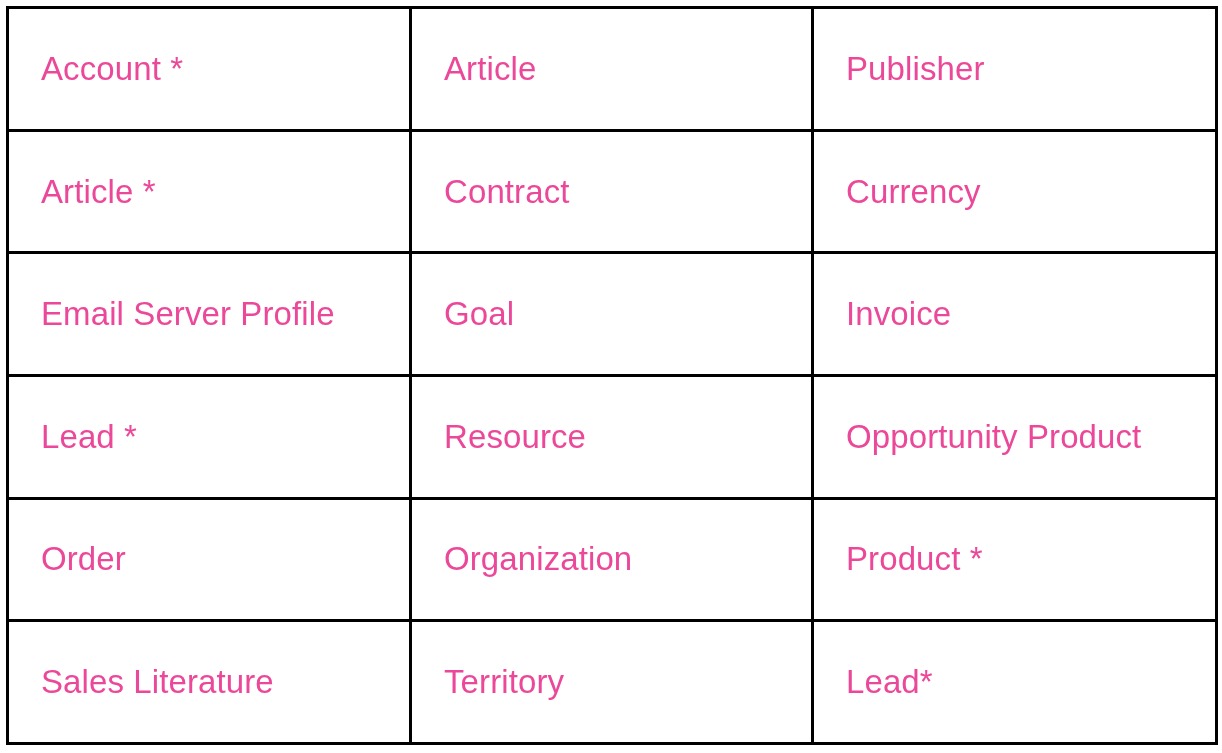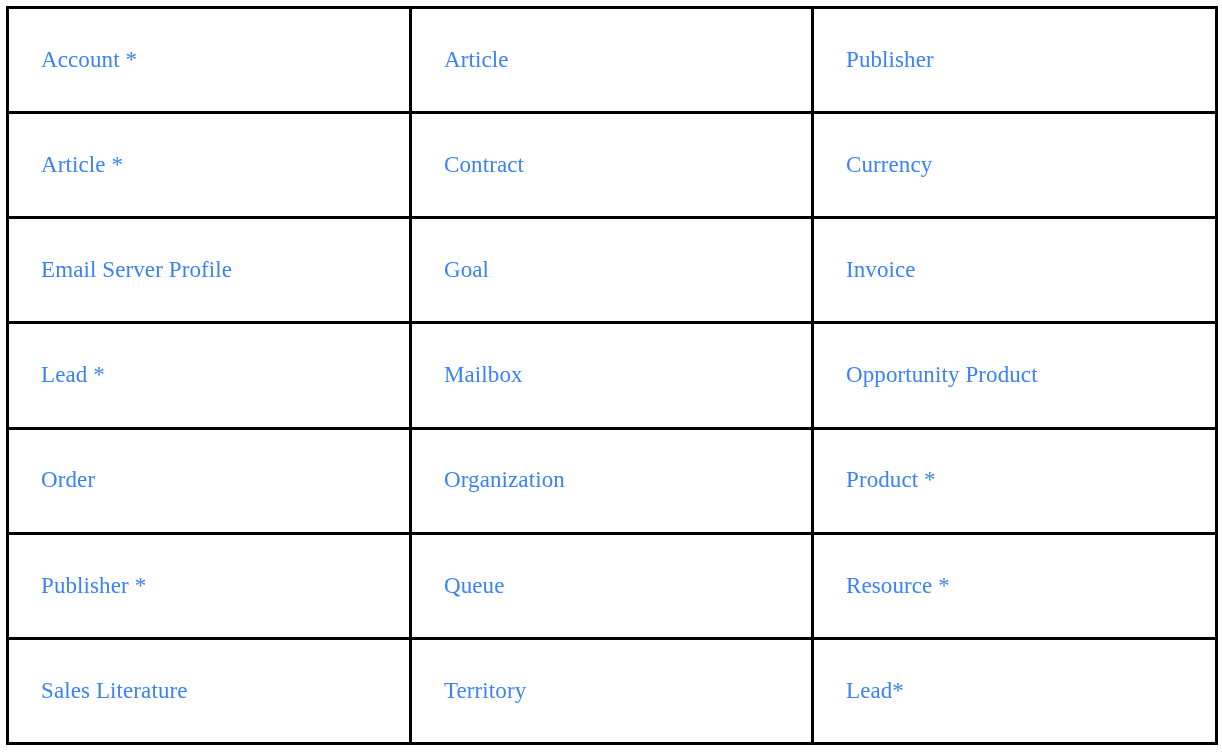--- a/index.html
+++ b/index.html
@@ -53,12 +53,12 @@
 
   .cell-label {
     display: block;
-    font-size: 23px;
+    font-size: 33px;
     line-height: 1.15;
     font-weight: 400;
-    color: #3b82f6;
+    color: #ec4899;
     letter-spacing: 0.1px;
-    font-family: Liberation Serif, serif;
+    font-family: Liberation Sans, sans-serif;
   }
 </style>
 </head>

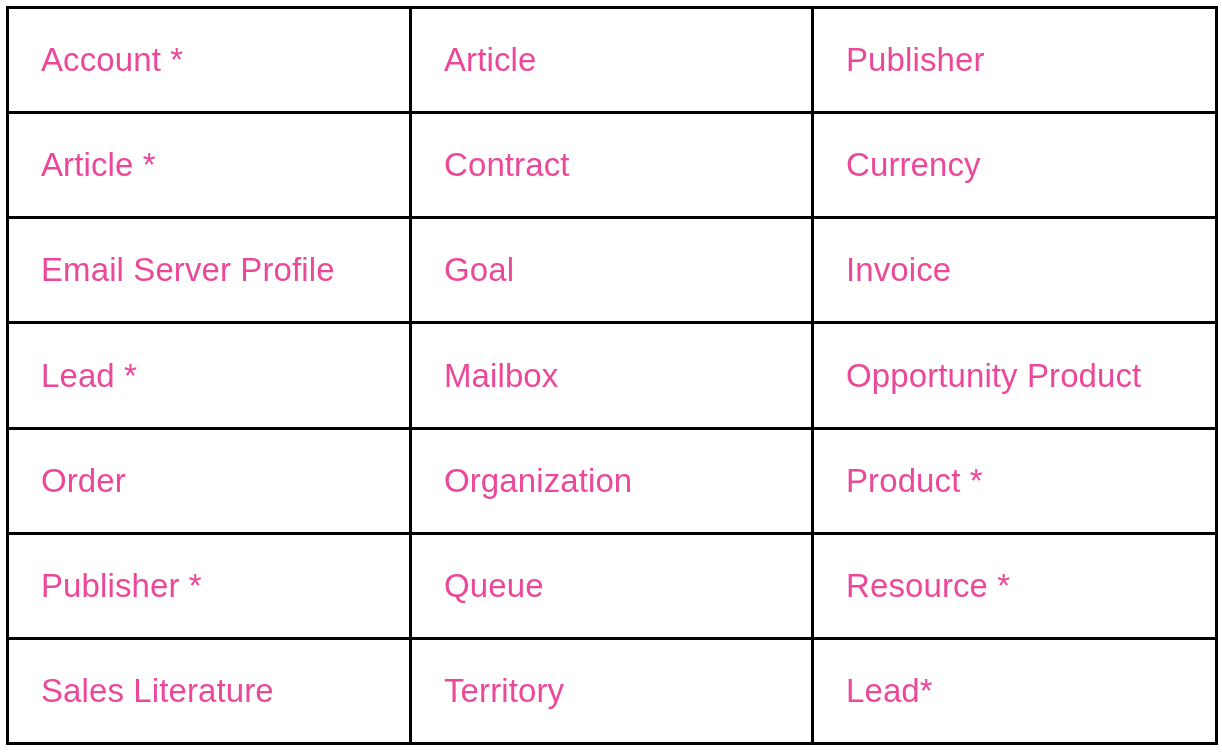--- a/index.html
+++ b/index.html
@@ -116,7 +116,7 @@
             <span class="cell-label">Lead *</span>
           </td>
         <td>
-            <span class="cell-label">Mailbox</span>
+            <span class="cell-label">Resource</span>
           </td>
         <td>
             <span class="cell-label">Opportunity Product</span>

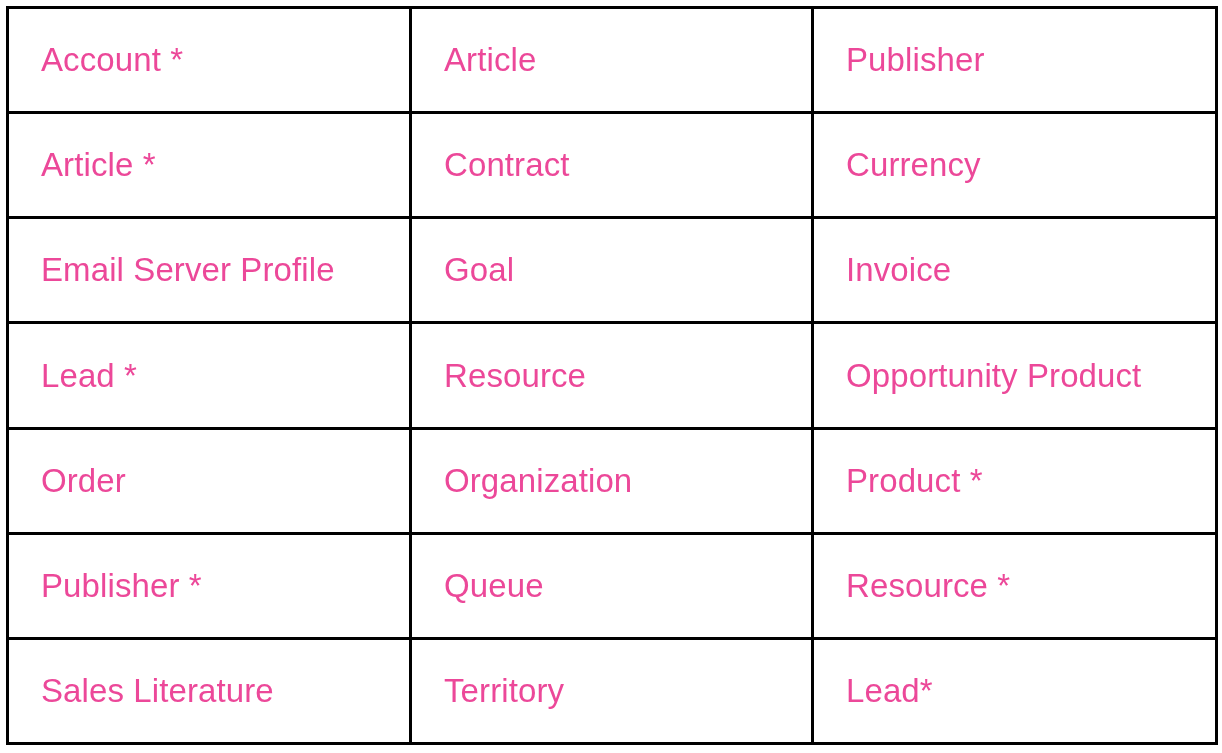--- a/index.html
+++ b/index.html
@@ -135,17 +135,6 @@
           </td>
       </tr>
 
-      <tr>
-        <td>
-            <span class="cell-label">Publisher *</span>
-          </td>
-        <td>
-            <span class="cell-label">Queue</span>
-          </td>
-        <td>
-            <span class="cell-label">Resource *</span>
-          </td>
-      </tr>
 
       <tr>
         <td>

